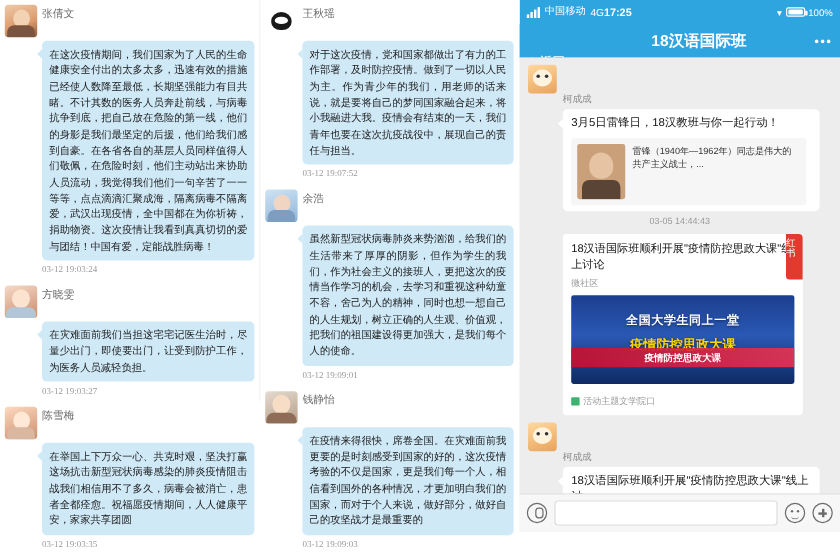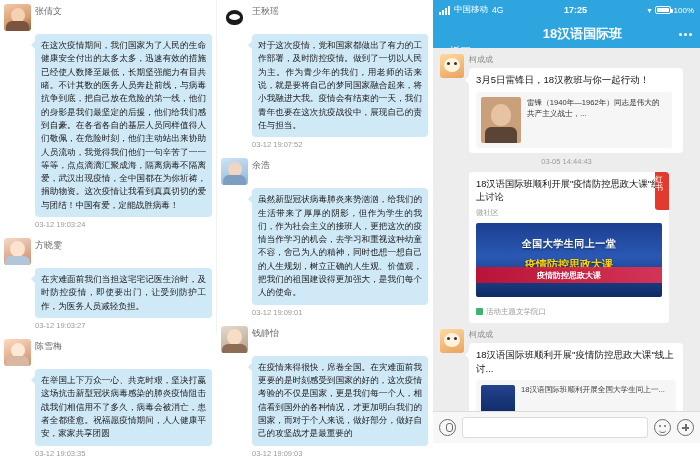--- a/index.html
+++ b/index.html
@@ -13,7 +13,7 @@
   .app { position:relative; width:700px; height:467px; display:flex; }
 
   
-  .chat-pane { width:433px; height:334px; background:#ffffff; display:flex; position:relative; }
+  .chat-pane { width:433px; height:334px; background:#ffffff; display:flex; position:relative;font-family:Liberation Serif, serif; }
   .col { width:216px; padding:4px 4px 0 4px; position:relative; }
   .col.second { border-left:1px solid #f2f2f2; }
 

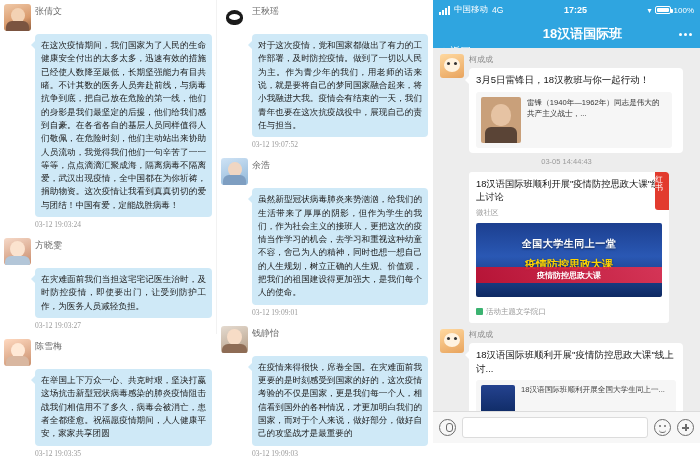--- a/index.html
+++ b/index.html
@@ -69,7 +69,7 @@
     display:flex; align-items:center; padding:0 6px; font-size:8.5px;
   }
   .sb-left { display:flex; align-items:center; gap:4px; }
-  .sb-center { flex:1; text-align:center; font-size:9px; font-weight:bold; }
+  .sb-center { flex:1; font-size:9px; font-weight:bold; }
   .sb-right { display:flex; align-items:center; gap:3px; font-size:8px; }
   .battery {
     width:16px; height:8px; border:1px solid #fff; border-radius:2px;

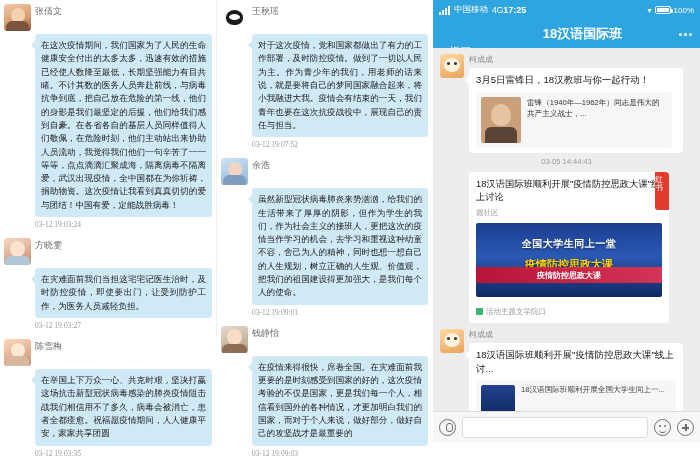--- a/index.html
+++ b/index.html
@@ -99,7 +99,7 @@
   .mts { text-align:center; font-size:7.5px; color:#9b9b9b; margin:4px 0 6px; }
   .mrow { display:flex; align-items:flex-start; margin-bottom:4px; }
   .mavatar { width:24px; height:24px; border-radius:3px; flex:0 0 24px; overflow:hidden; position:relative; background:#d0d0d0; }
-  .mcol { margin-left:5px; max-width:224px; }
+  .mcol { margin-left:5px; max-width:224px;margin-top:23px; }
   .mname { font-size:8px; color:#8b8b8b; margin-bottom:3px; }
   .mbubble {
     background:#ffffff; border-radius:4px; padding:5px 7px;

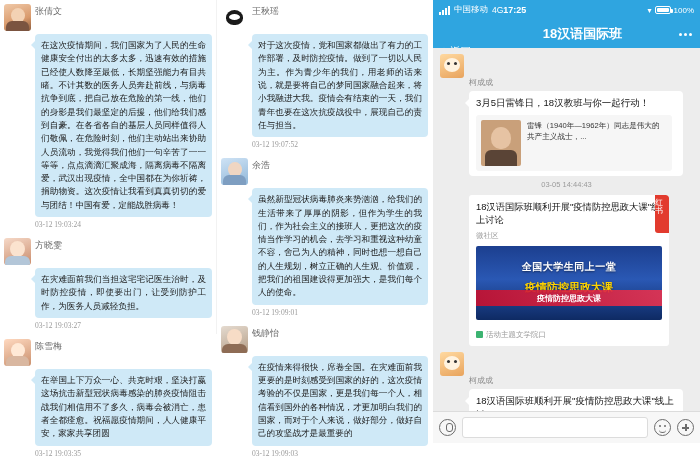--- a/index.html
+++ b/index.html
@@ -214,7 +214,7 @@
           </div>
           <div class="name">方晓雯</div>
         </div>
-        <div class="bubble">在灾难面前我们当担这宅宅记医生治时，及时防控疫情，即使要出门，让受到防护工作，为医务人员减轻负担。</div>
+        <div class="bubble">在灾难面前我们当担这宅宅记医生治时，尽量少出门，即使要出门，让受到防护工作，为医务人员减轻负担。</div>
         <div class="ts">03-12 19:03:27</div>
       </div>
 

